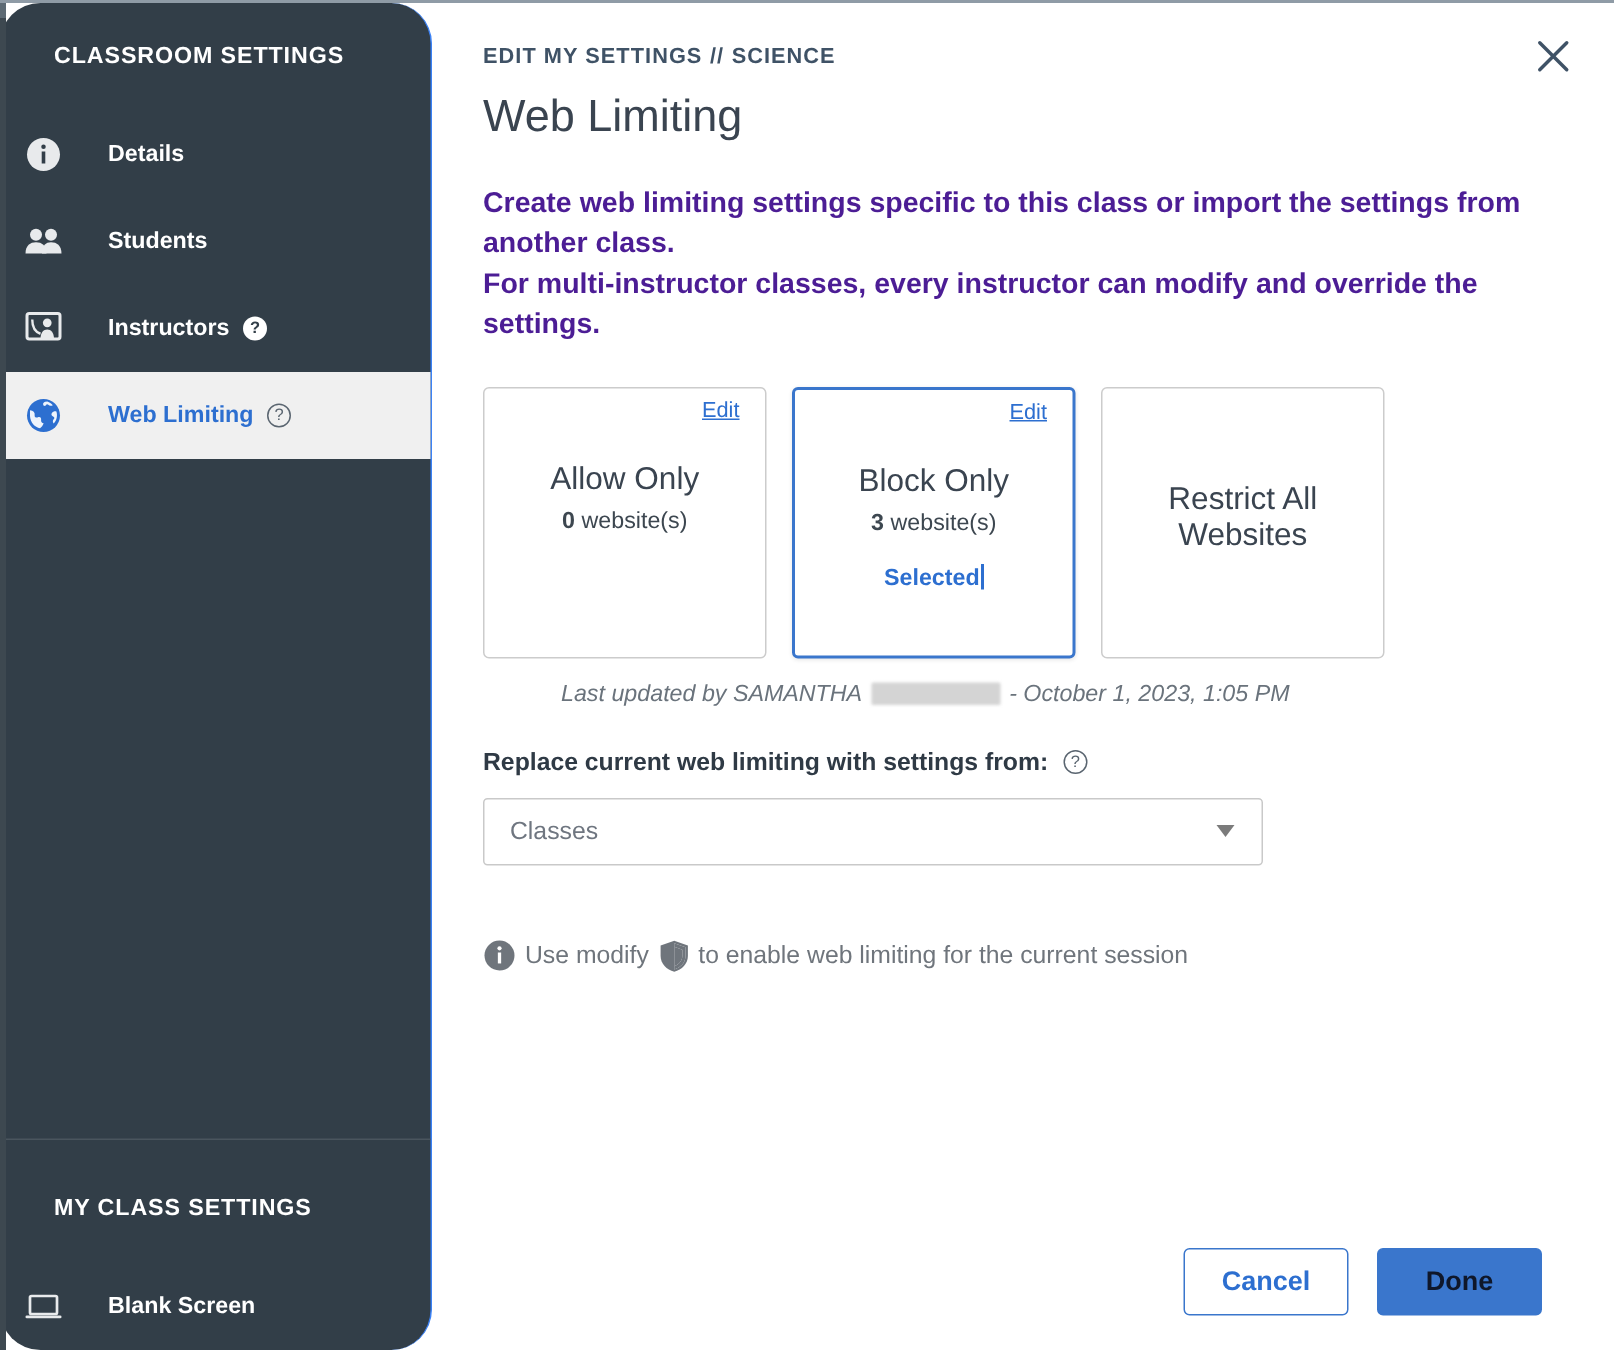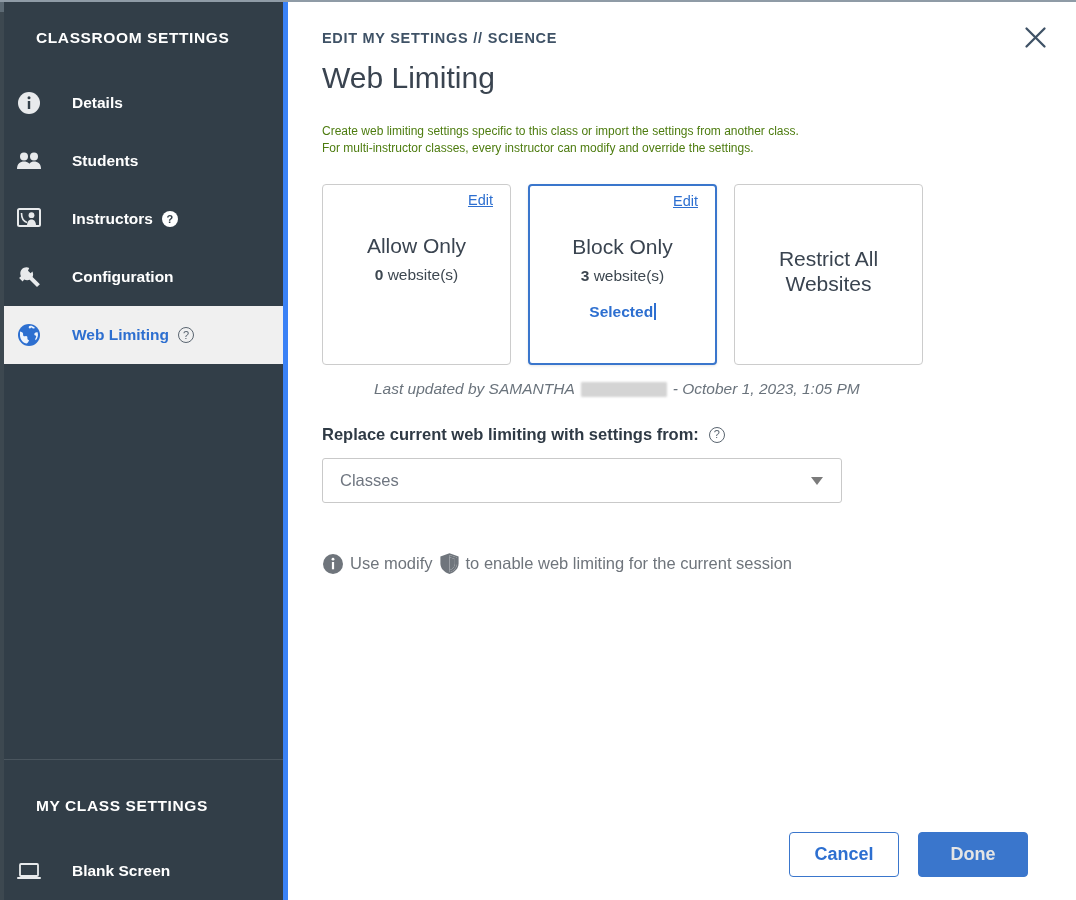--- a/index.html
+++ b/index.html
@@ -28,7 +28,8 @@
     color: #ffffff;
     display: flex;
     flex-direction: column;
-    border-right: 5px solid #3b82f6;
+    border-right: 1px solid #3b82f6;
+    border-radius: 27px;
   }
   .sb-edge {
     position: absolute;

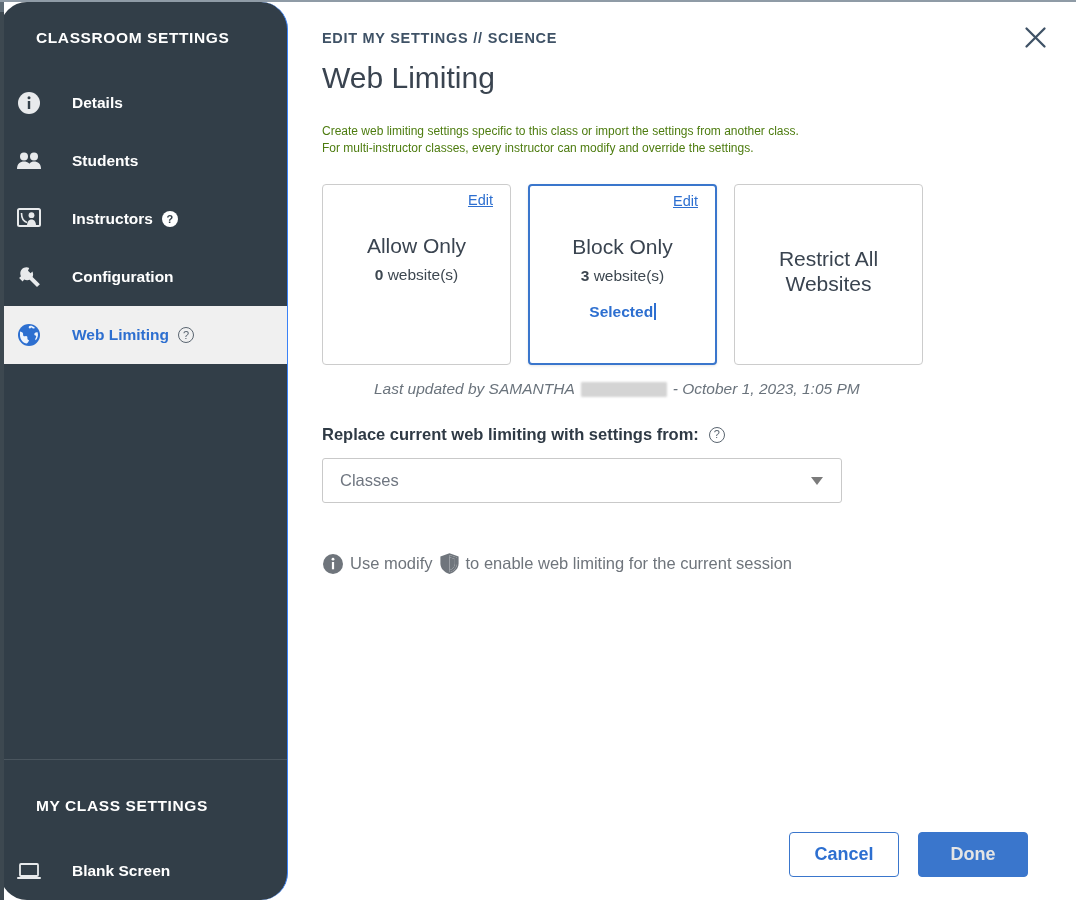--- a/index.html
+++ b/index.html
@@ -144,11 +144,12 @@
     line-height: 1.1;
   }
   .desc {
-    font-size: 12px;
-    color: #4d7c0f;
+    font-size: 19px;
+    color: #4c1d95;
     line-height: 1.42;
     margin: 0 0 27px 0;
     max-width: 720px;
+    font-weight: bold;
   }
 
   

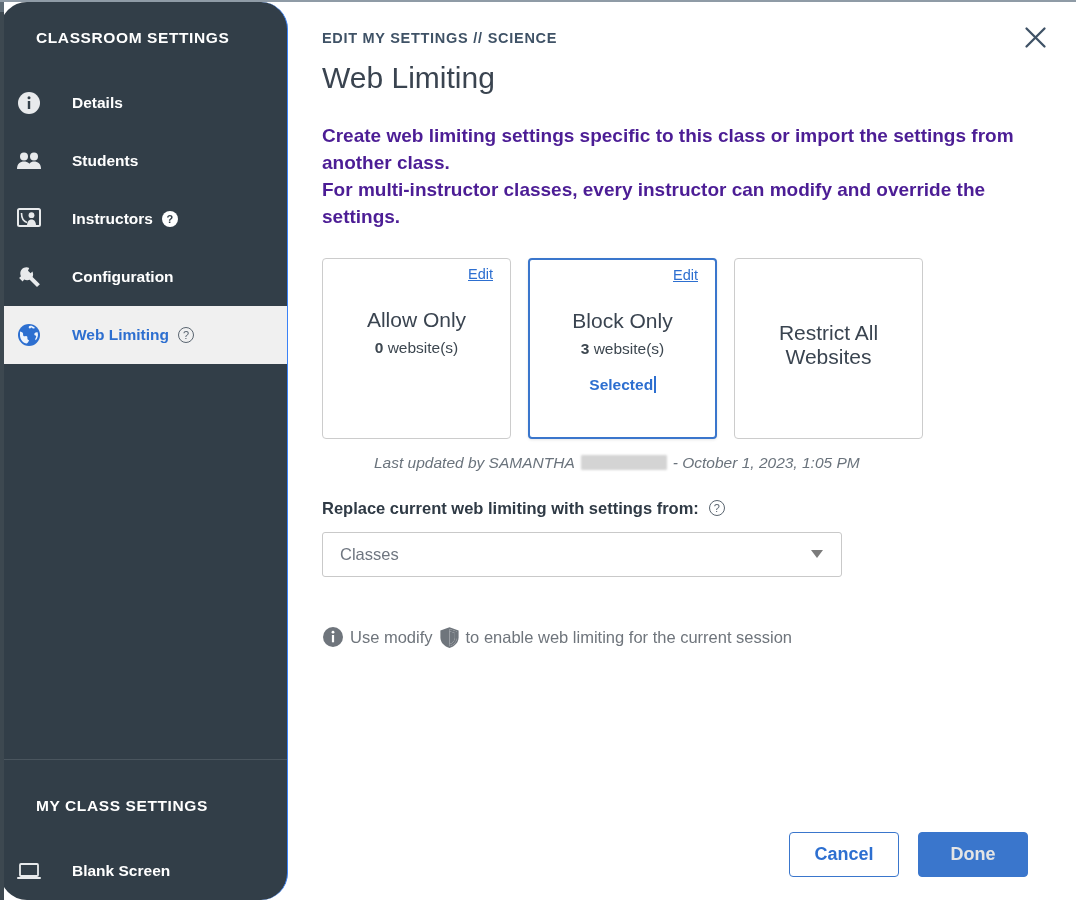--- a/index.html
+++ b/index.html
@@ -353,14 +353,6 @@
         <span class="help-dot on-dark">?</span>
       </div>
 
-      <div class="sb-item">
-        <span class="sb-icon">
-          <svg width="25" height="25" viewBox="0 0 25 25">
-            <path d="M9.4 2.2 C6 2.2 3.3 5 3.3 8.4 c0 1 .24 2 .66 2.8 L2.1 12.9 l3.5 3.5 1.6-1.8 c.9.45 1.9.7 3 .7 .9 0 1.7-.17 2.5-.5 l7.3 7.3 2.9-2.9 -7.3-7.3 c.33-.8.5-1.6.5-2.5 0-1-.24-2-.66-2.9 L13.6 8.3 11 5.7 12.2 2.9 C11.3 2.4 10.4 2.2 9.4 2.2 Z" fill="#e8eaec"></path>
-          </svg>
-        </span>
-        <span class="sb-label">Configuration</span>
-      </div>
 
       <div class="sb-item active">
         <span class="sb-icon">

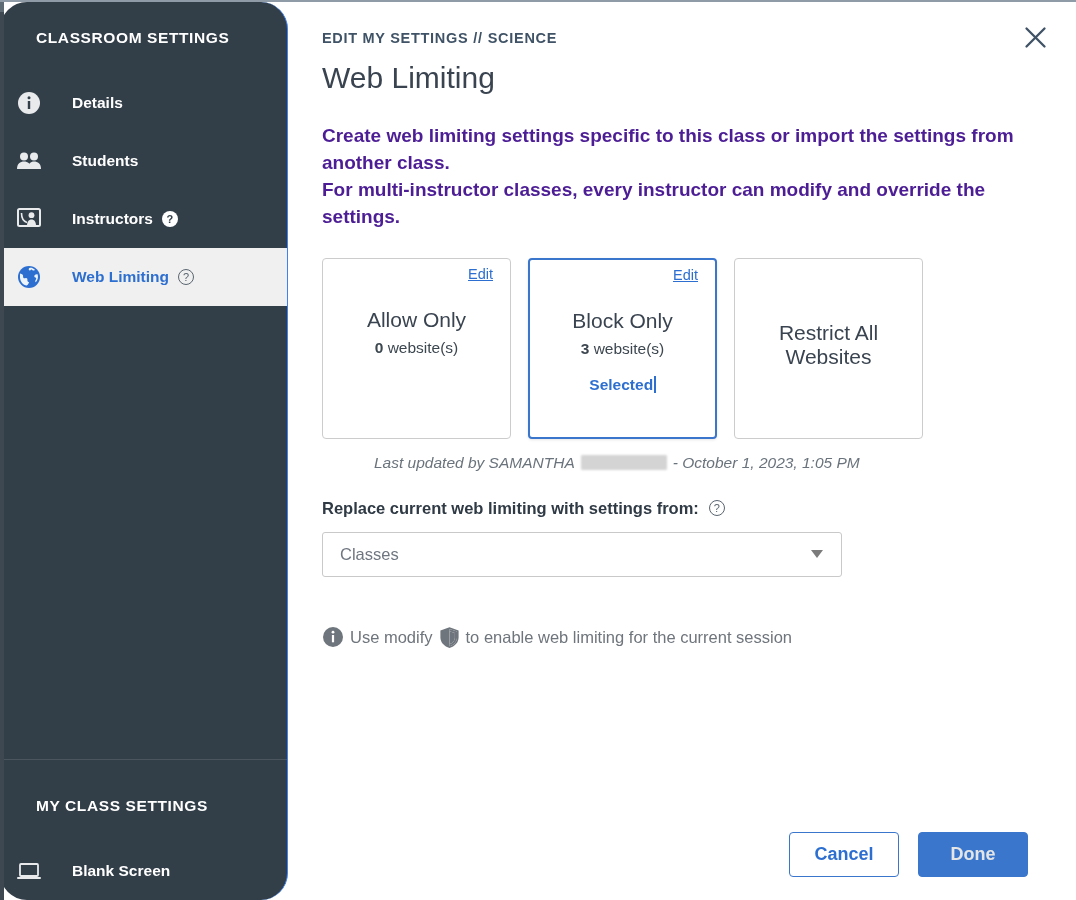--- a/index.html
+++ b/index.html
@@ -302,7 +302,7 @@
   .btn-done {
     background: #3a76cc;
     border: 1px solid #3a76cc;
-    color: #e5e5e5;
+    color: #0f172a;
   }
 </style>
 </head>

